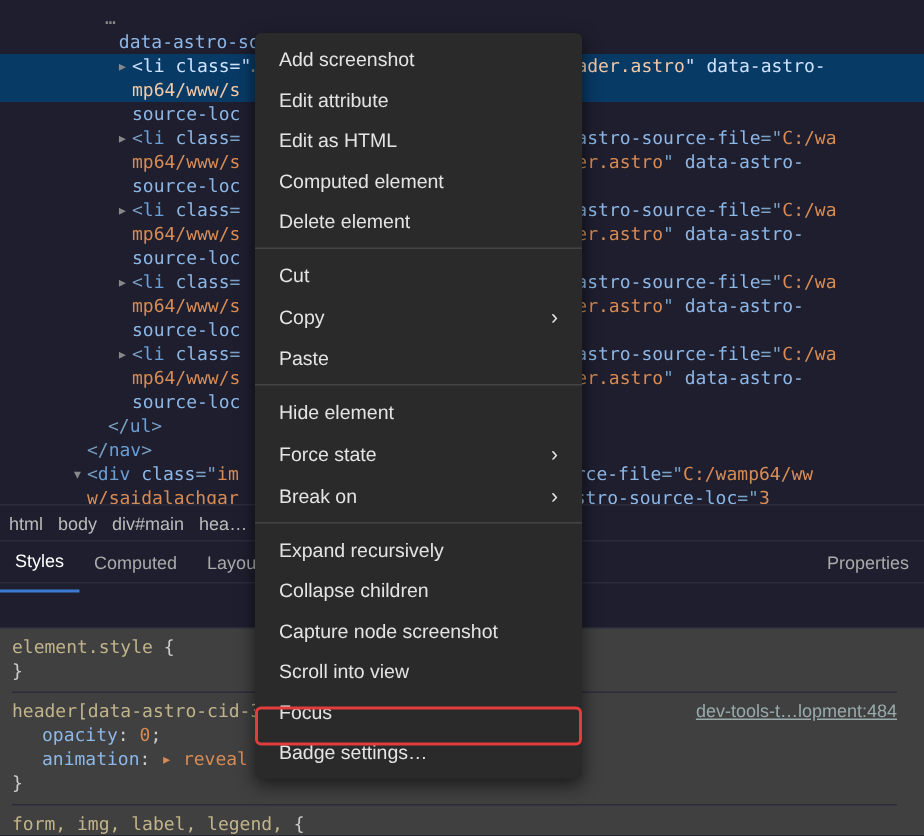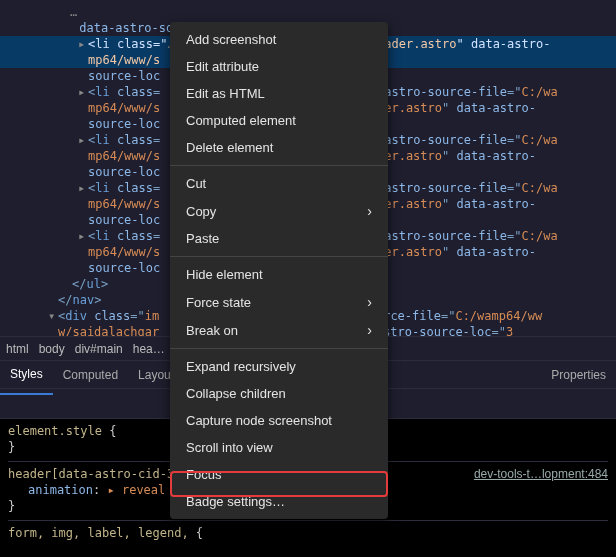--- a/index.html
+++ b/index.html
@@ -89,11 +89,11 @@
   
   .styles-body {
     border-top:1px solid #2c2c3c;
-    padding:4px 8px 8px 8px;
+    padding:4px 18px 8px 8px;
     font-family: Consolas, monospace;
     font-size:12px;
     line-height:16px;
-    background:#000000;
+    background:#404040;
     height: calc(557px - 336px - 24px - 28px - 30px);
     overflow:hidden;
   }

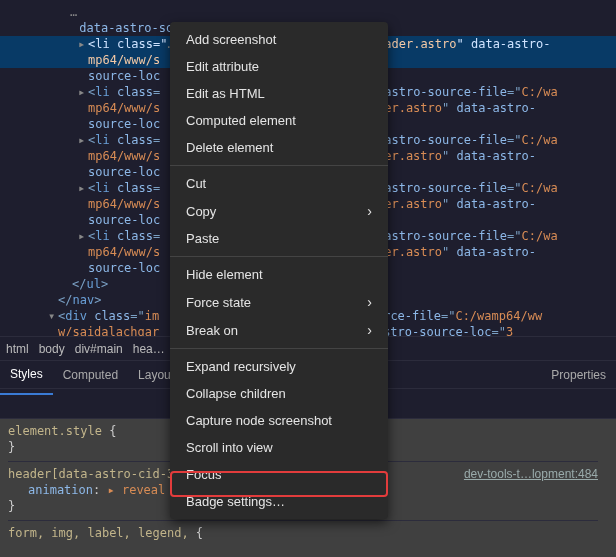--- a/index.html
+++ b/index.html
@@ -210,6 +210,7 @@
     </div>
     <div class="rule-sep">
       <div><span class="source-link">dev-tools-t…lopment:484</span><span class="selector">header[data-astro-cid-3e…                            ksr2]</span><span class="brace"> {</span></div>
+      <div class="decl-indent"><span class="prop-name">opacity</span><span>: </span><span class="prop-val">0</span><span>;</span></div>
       <div class="decl-indent"><span class="prop-name">animation</span><span>: </span><span class="prop-val">▸ reveal 1.…                   s forwards</span><span>;</span></div>
       <div class="brace">}</div>
     </div>

